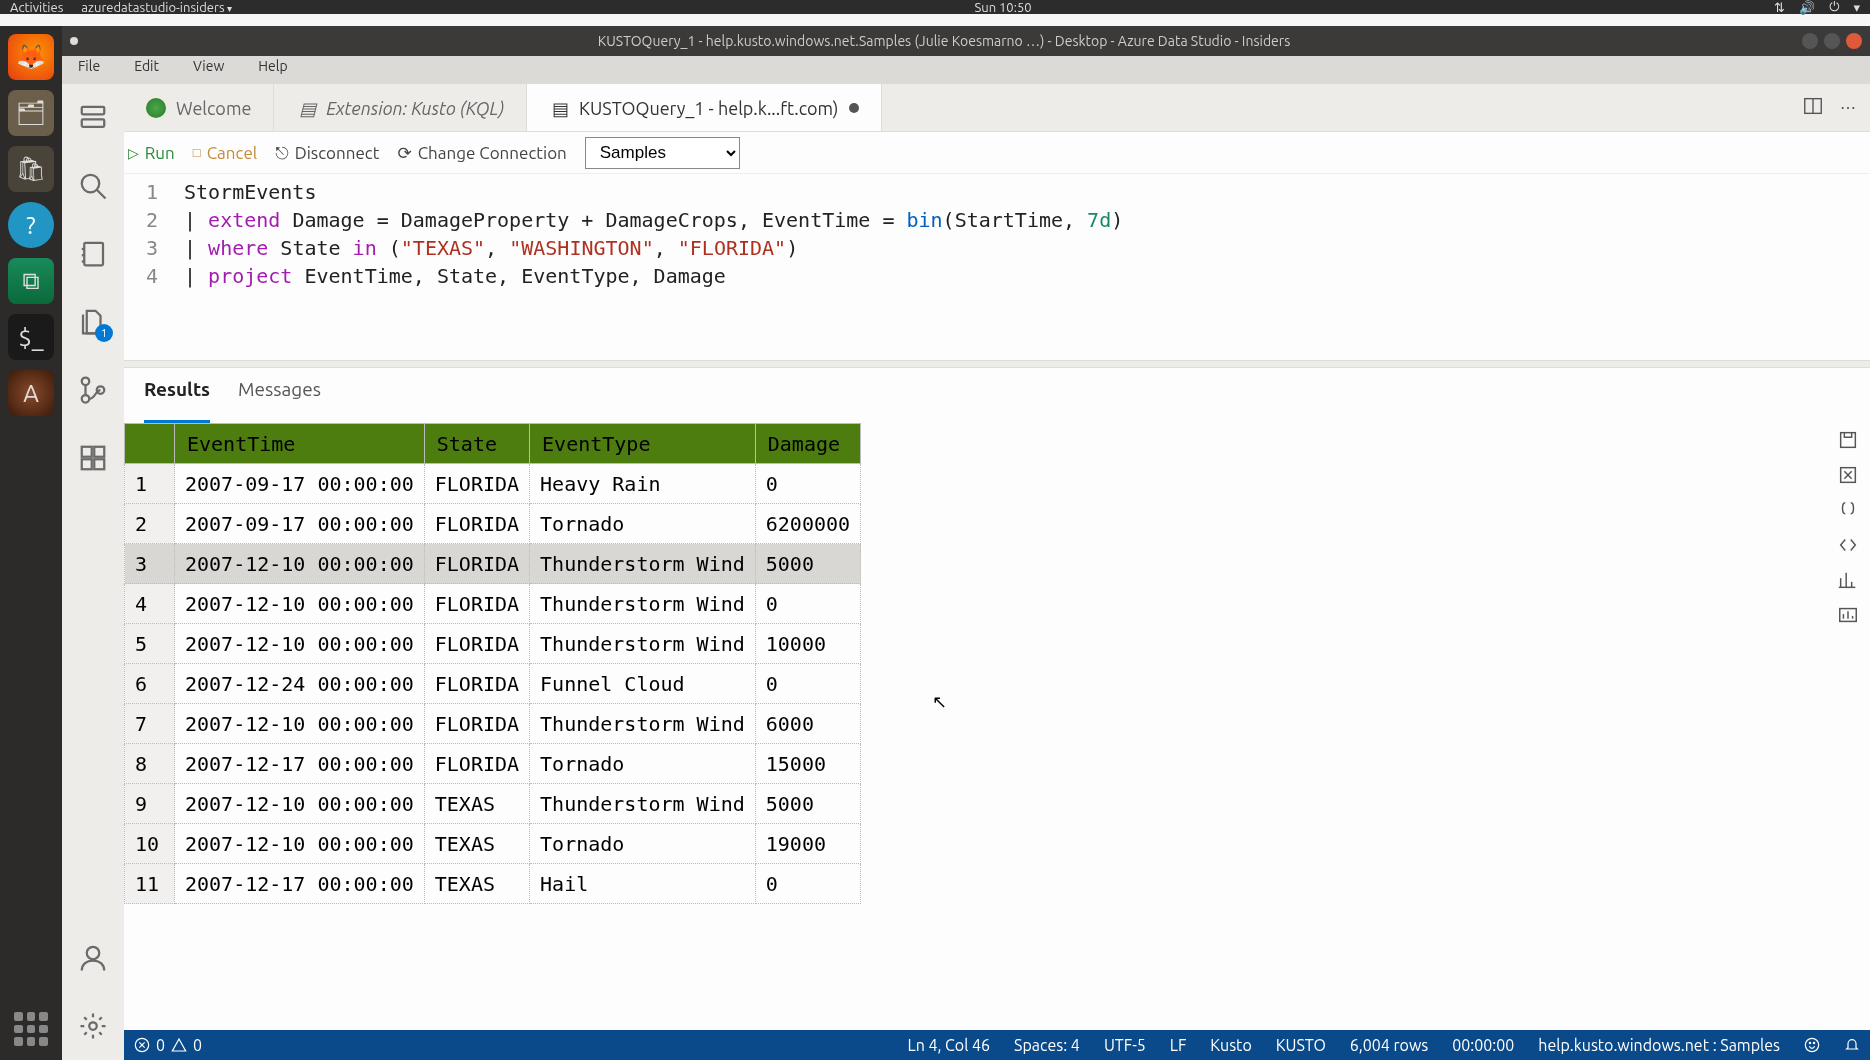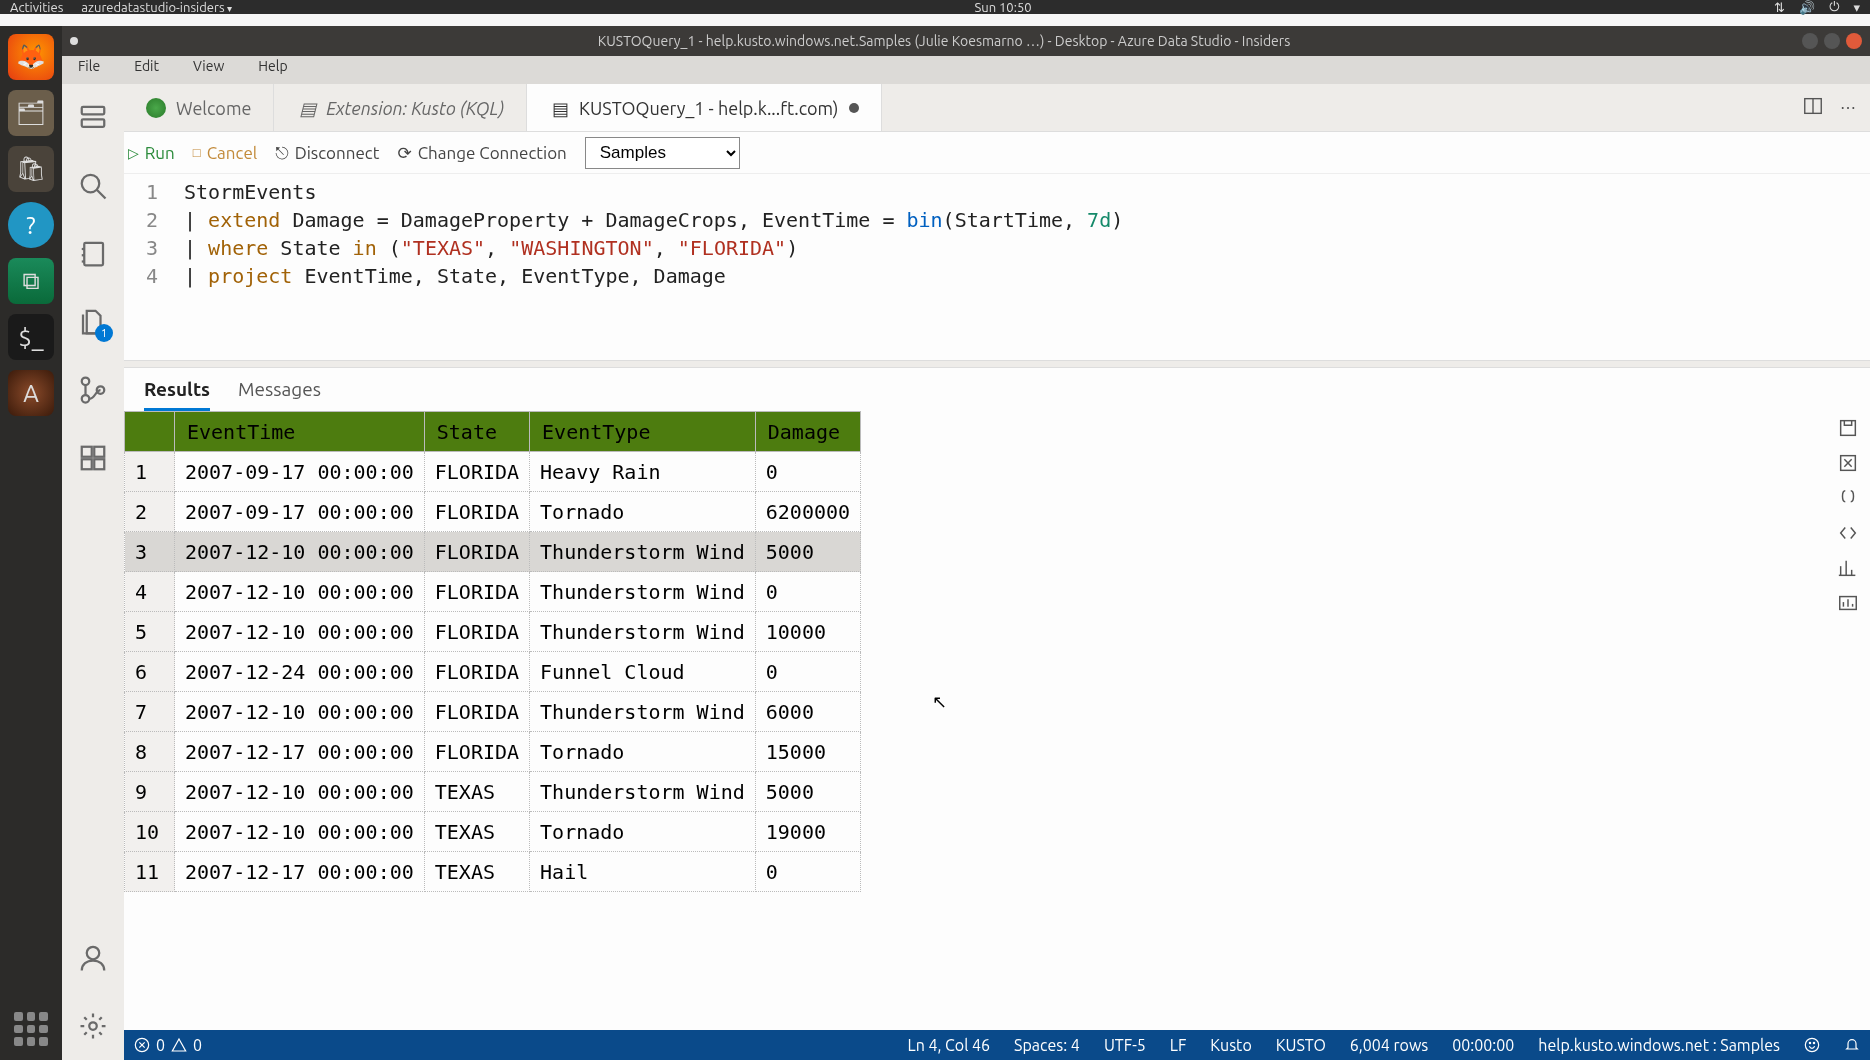--- a/index.html
+++ b/index.html
@@ -79,7 +79,7 @@
   .gutter { width: 60px; text-align: right; padding-right: 26px; color: #888; }
   .code { white-space: pre; color: #222; }
   .code .op { color: #222; }
-  .code .kw { color: #a16207; margin-top: 20px; }
+  .code .kw { color: #a21caf; margin-top: 20px; }
   .code .fn { color: #0060c0; }
   .code .str { color: #b03020; }
   .code .num { color: #158a6a; margin-top: 25px; }

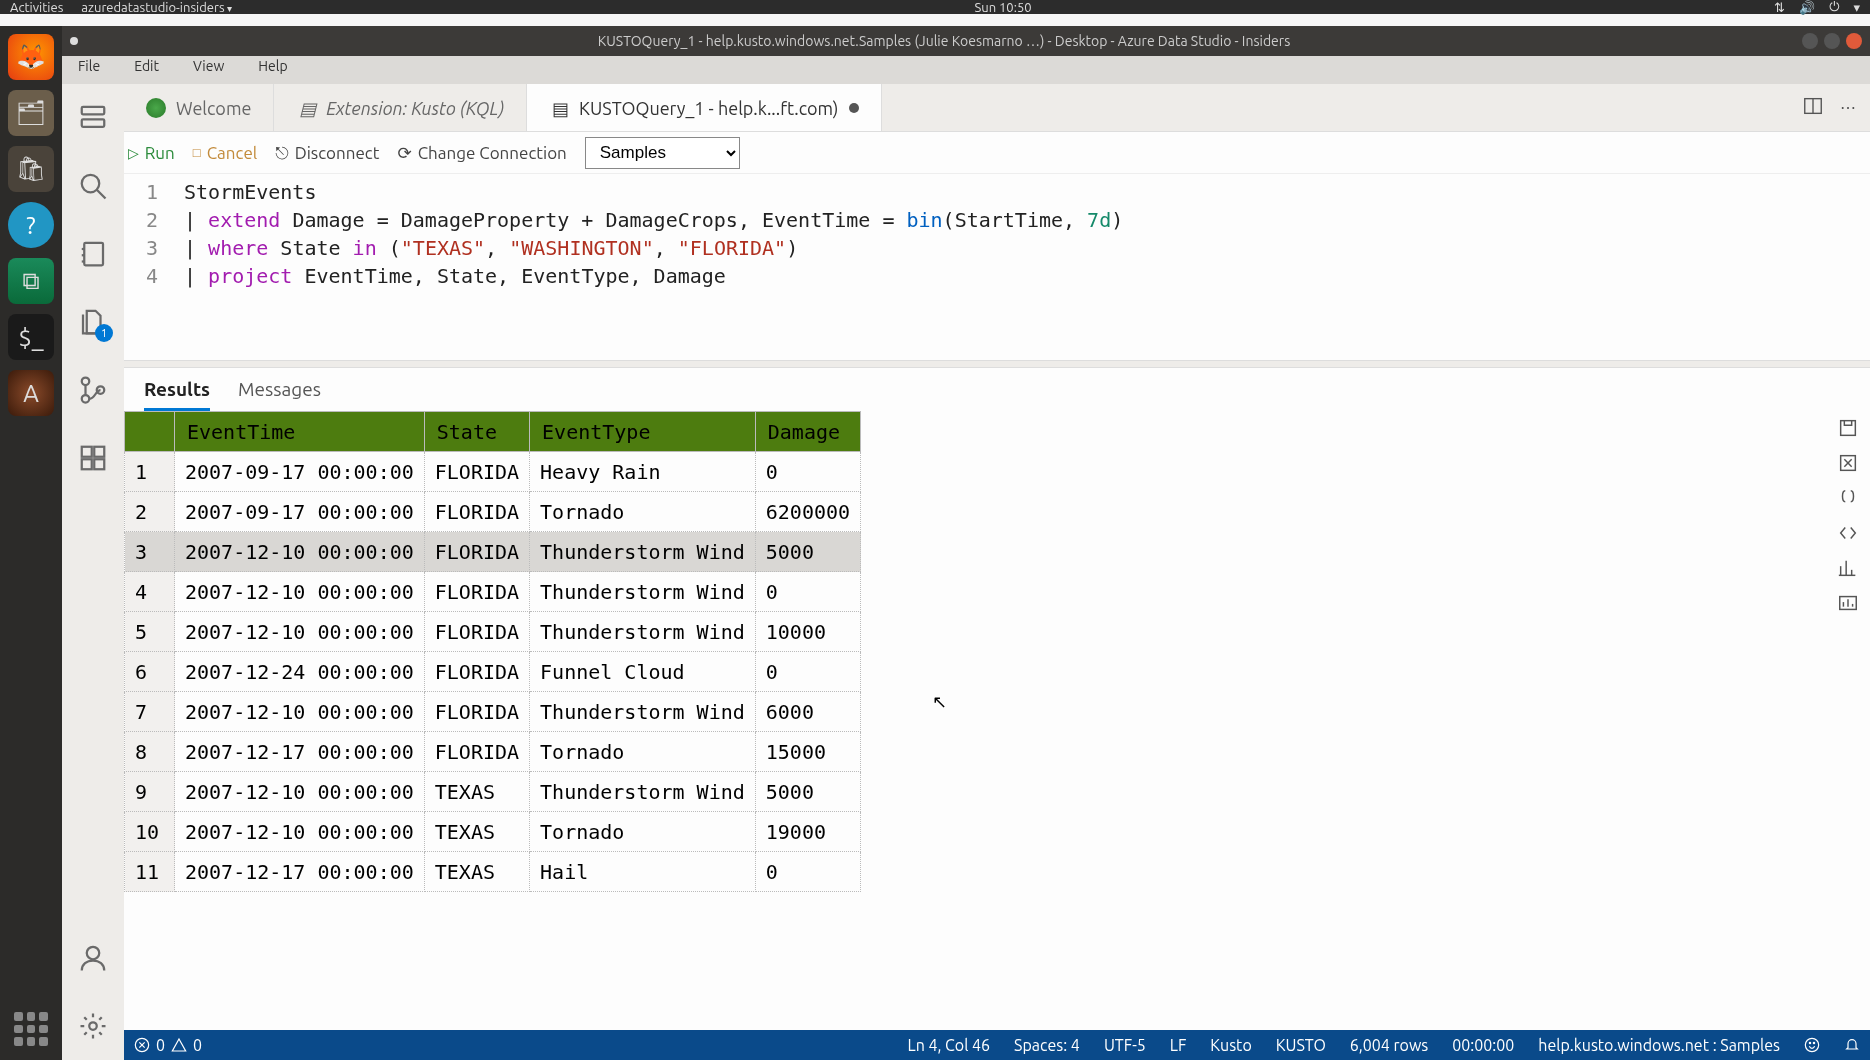--- a/index.html
+++ b/index.html
@@ -90,7 +90,7 @@
   
   .results-pane { flex: 1; display: flex; flex-direction: column; min-height: 0; }
   .result-tabs { display: flex; gap: 28px; padding: 10px 20px 0; font-size: 19px; color: #555; }
-  .result-tabs .rt { padding-bottom: 8px; cursor: pointer; }
+  .result-tabs .rt { padding-bottom: 20px; cursor: pointer; }
   .result-tabs .rt.active { font-weight: 700; color: #222; border-bottom: 3px solid #0078d4; }
   
   .grid-wrap { flex: 1; display: flex; min-height: 0; }

